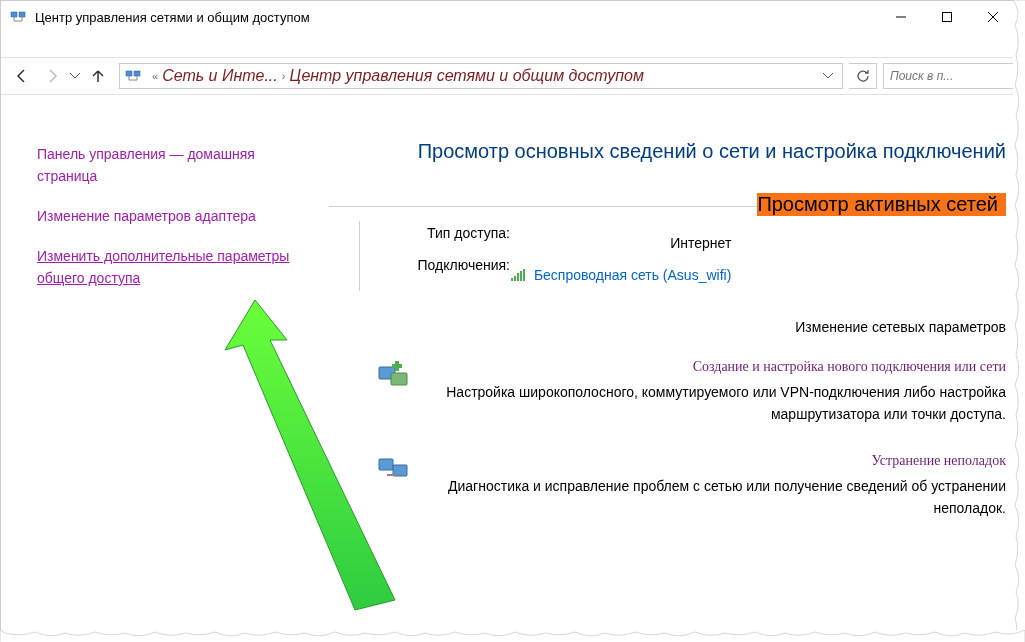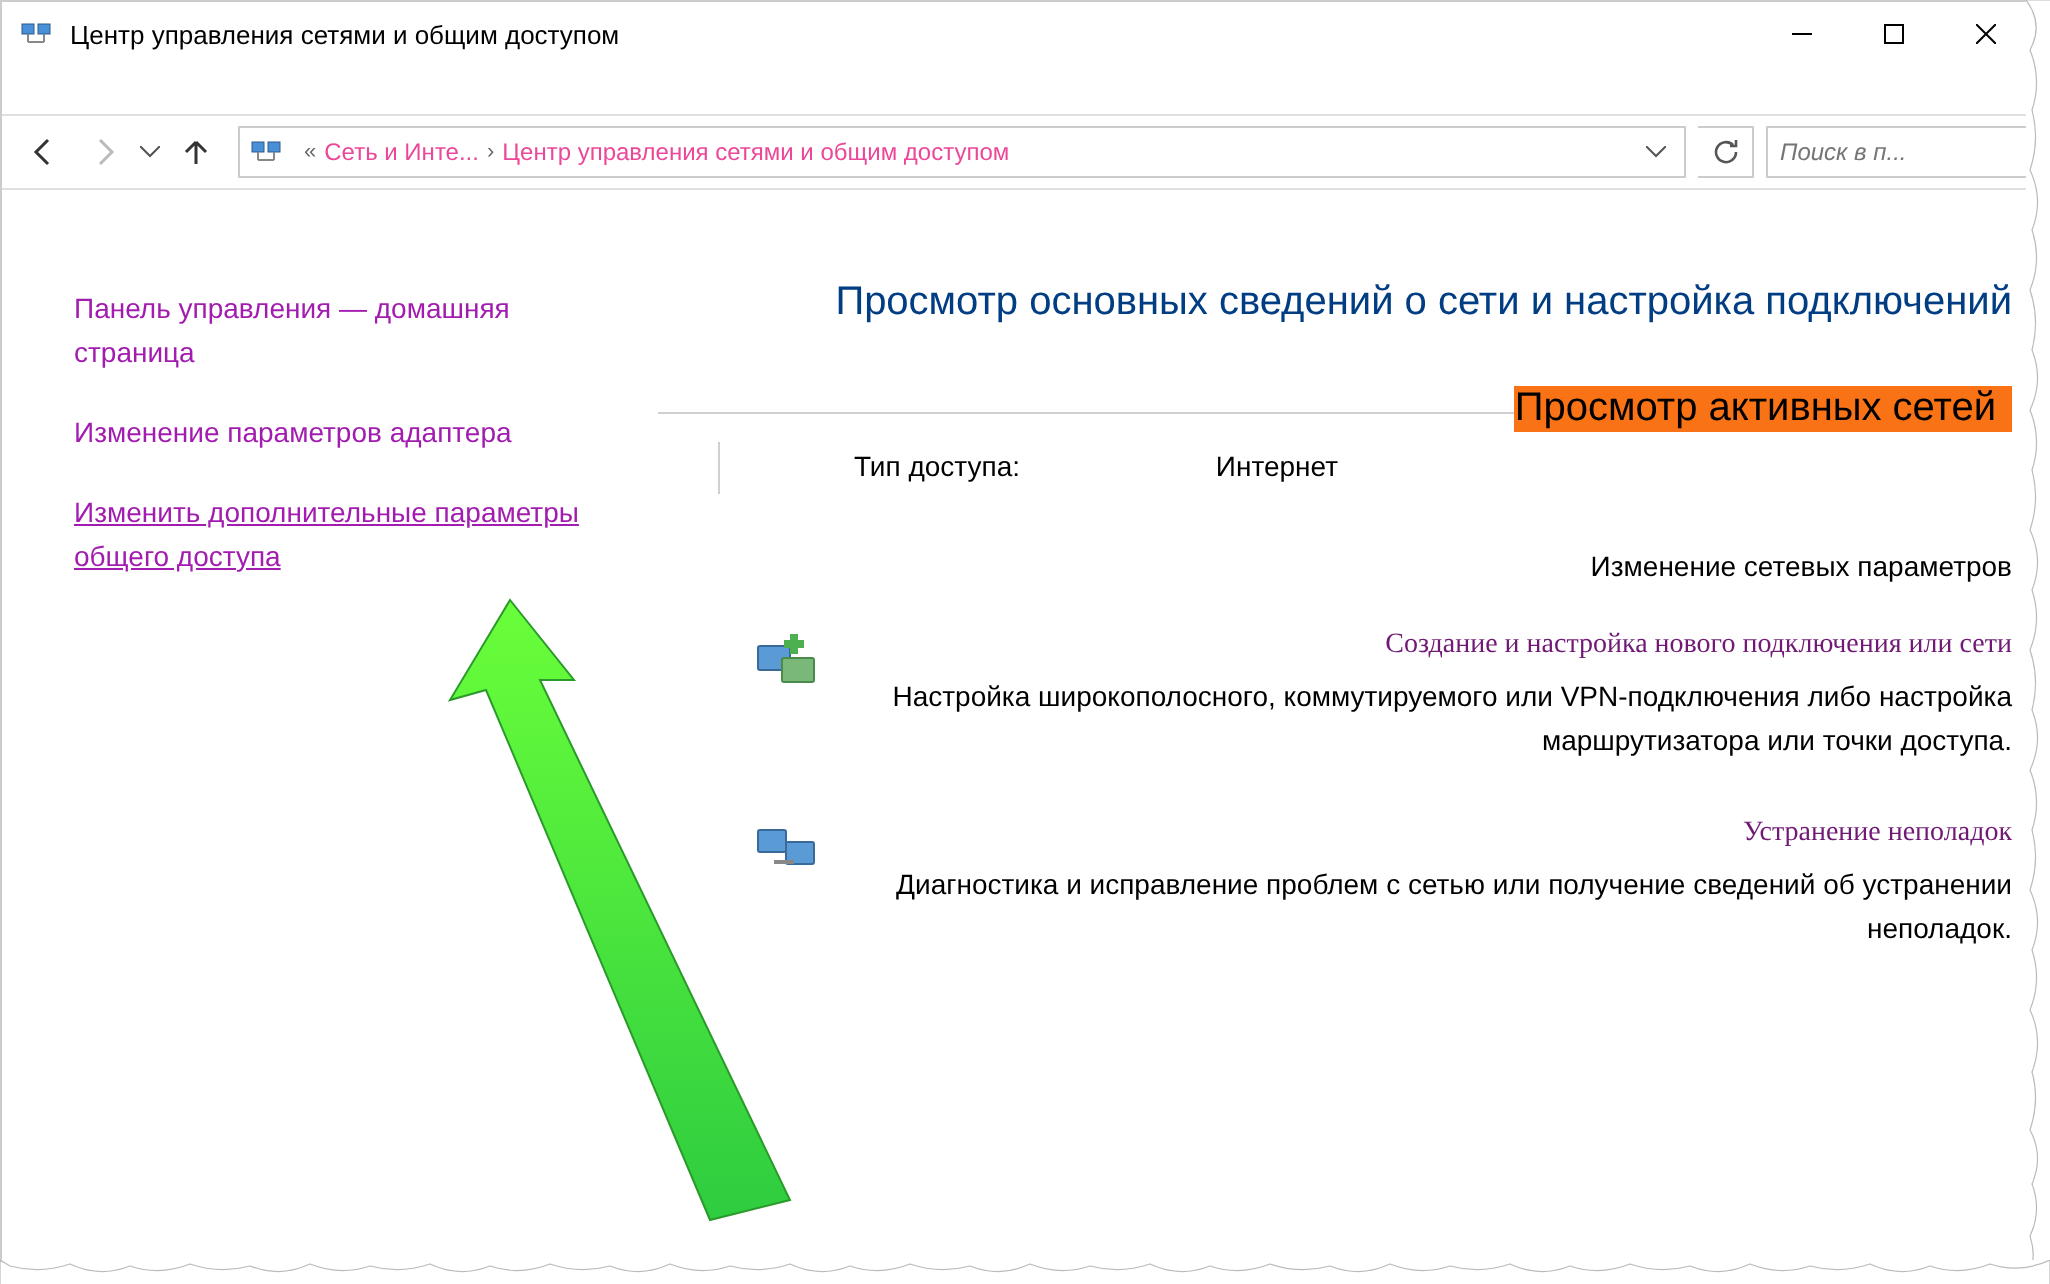--- a/index.html
+++ b/index.html
@@ -23,7 +23,7 @@
     .addressbar { flex: 1; display: flex; align-items: center; height: 26px; border: 1px solid #ccc; margin: 0 6px; padding: 0 4px; background: #fff; }
     .addr-icon { width: 18px; height: 18px; margin-right: 6px; }
     .addr-sep { color: #666; font-size: 11px; margin: 0 4px; }
-    .addr-seg { font-size: 12px; color: #ec4899; white-space: nowrap; }
+    .addr-seg { font-size: 16px; color: #7f1d1d; white-space: nowrap; font-style: italic; }
     .addr-chev { width: 20px; height: 24px; display: flex; align-items: center; justify-content: center; color: #555; }
     .refresh-btn { width: 28px; height: 26px; border: 1px solid #ccc; border-left: none; display: flex; align-items: center; justify-content: center; color: #555; }
     

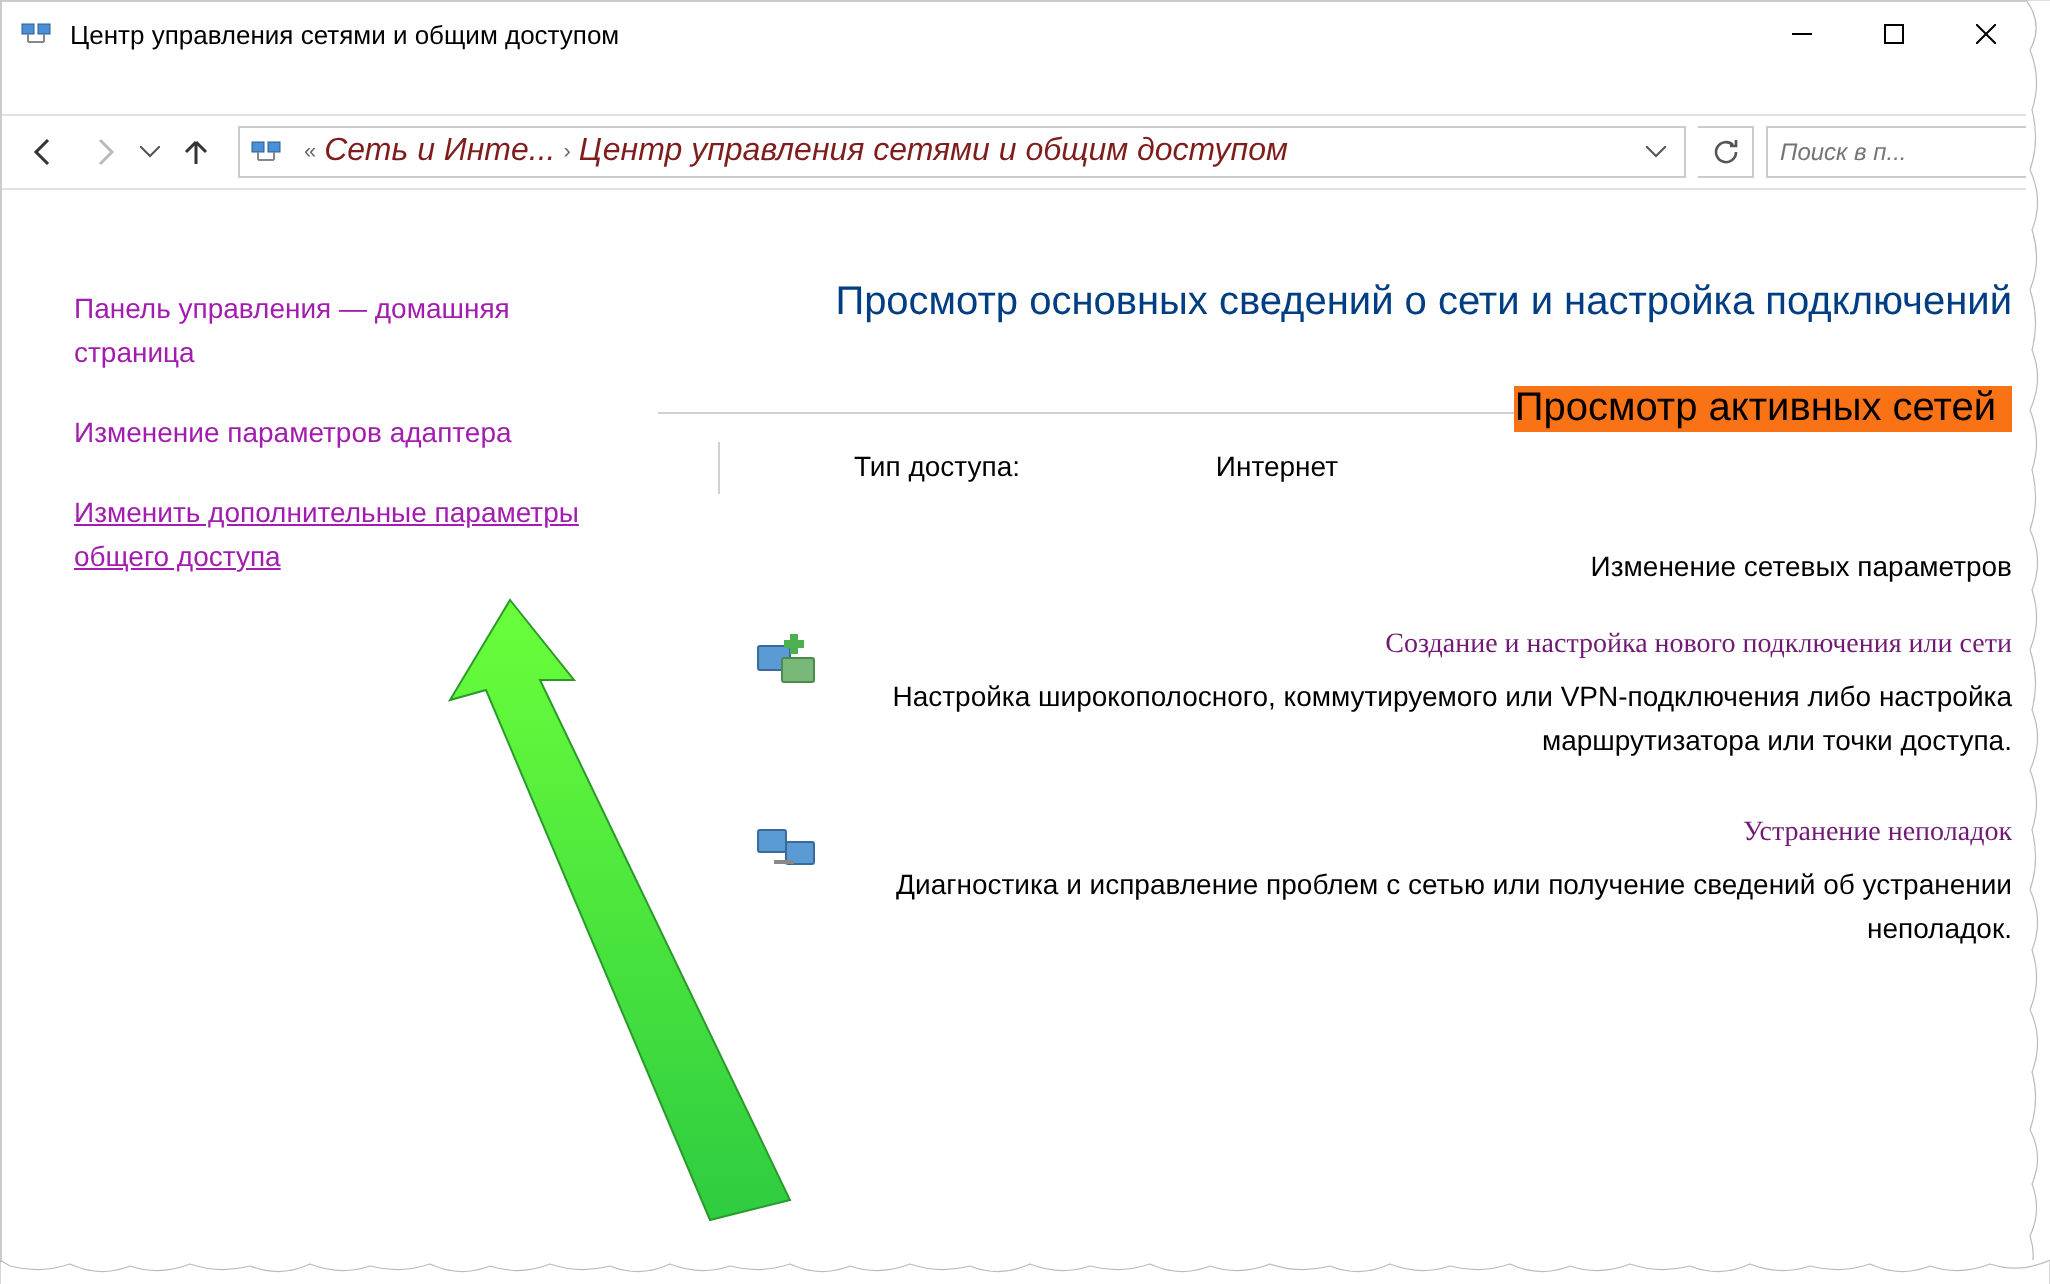--- a/index.html
+++ b/index.html
@@ -49,7 +49,7 @@
     .network-right { border-left: 1px solid #d0d0d0; padding-left: 20px; padding-top: 4px; min-width: 310px; }
     .net-prop { display: flex; font-size: 14px; margin-bottom: 6px; }
     .net-prop-label { width: 130px; }
-    .net-prop-val { flex: 1; }
+    .net-prop-val { flex: 1; margin-top: 10px; }
     .net-prop-val a { color: #0066cc; text-decoration: none; }
     .signal-icon { display: inline-block; vertical-align: middle; margin-right: 4px; }
     

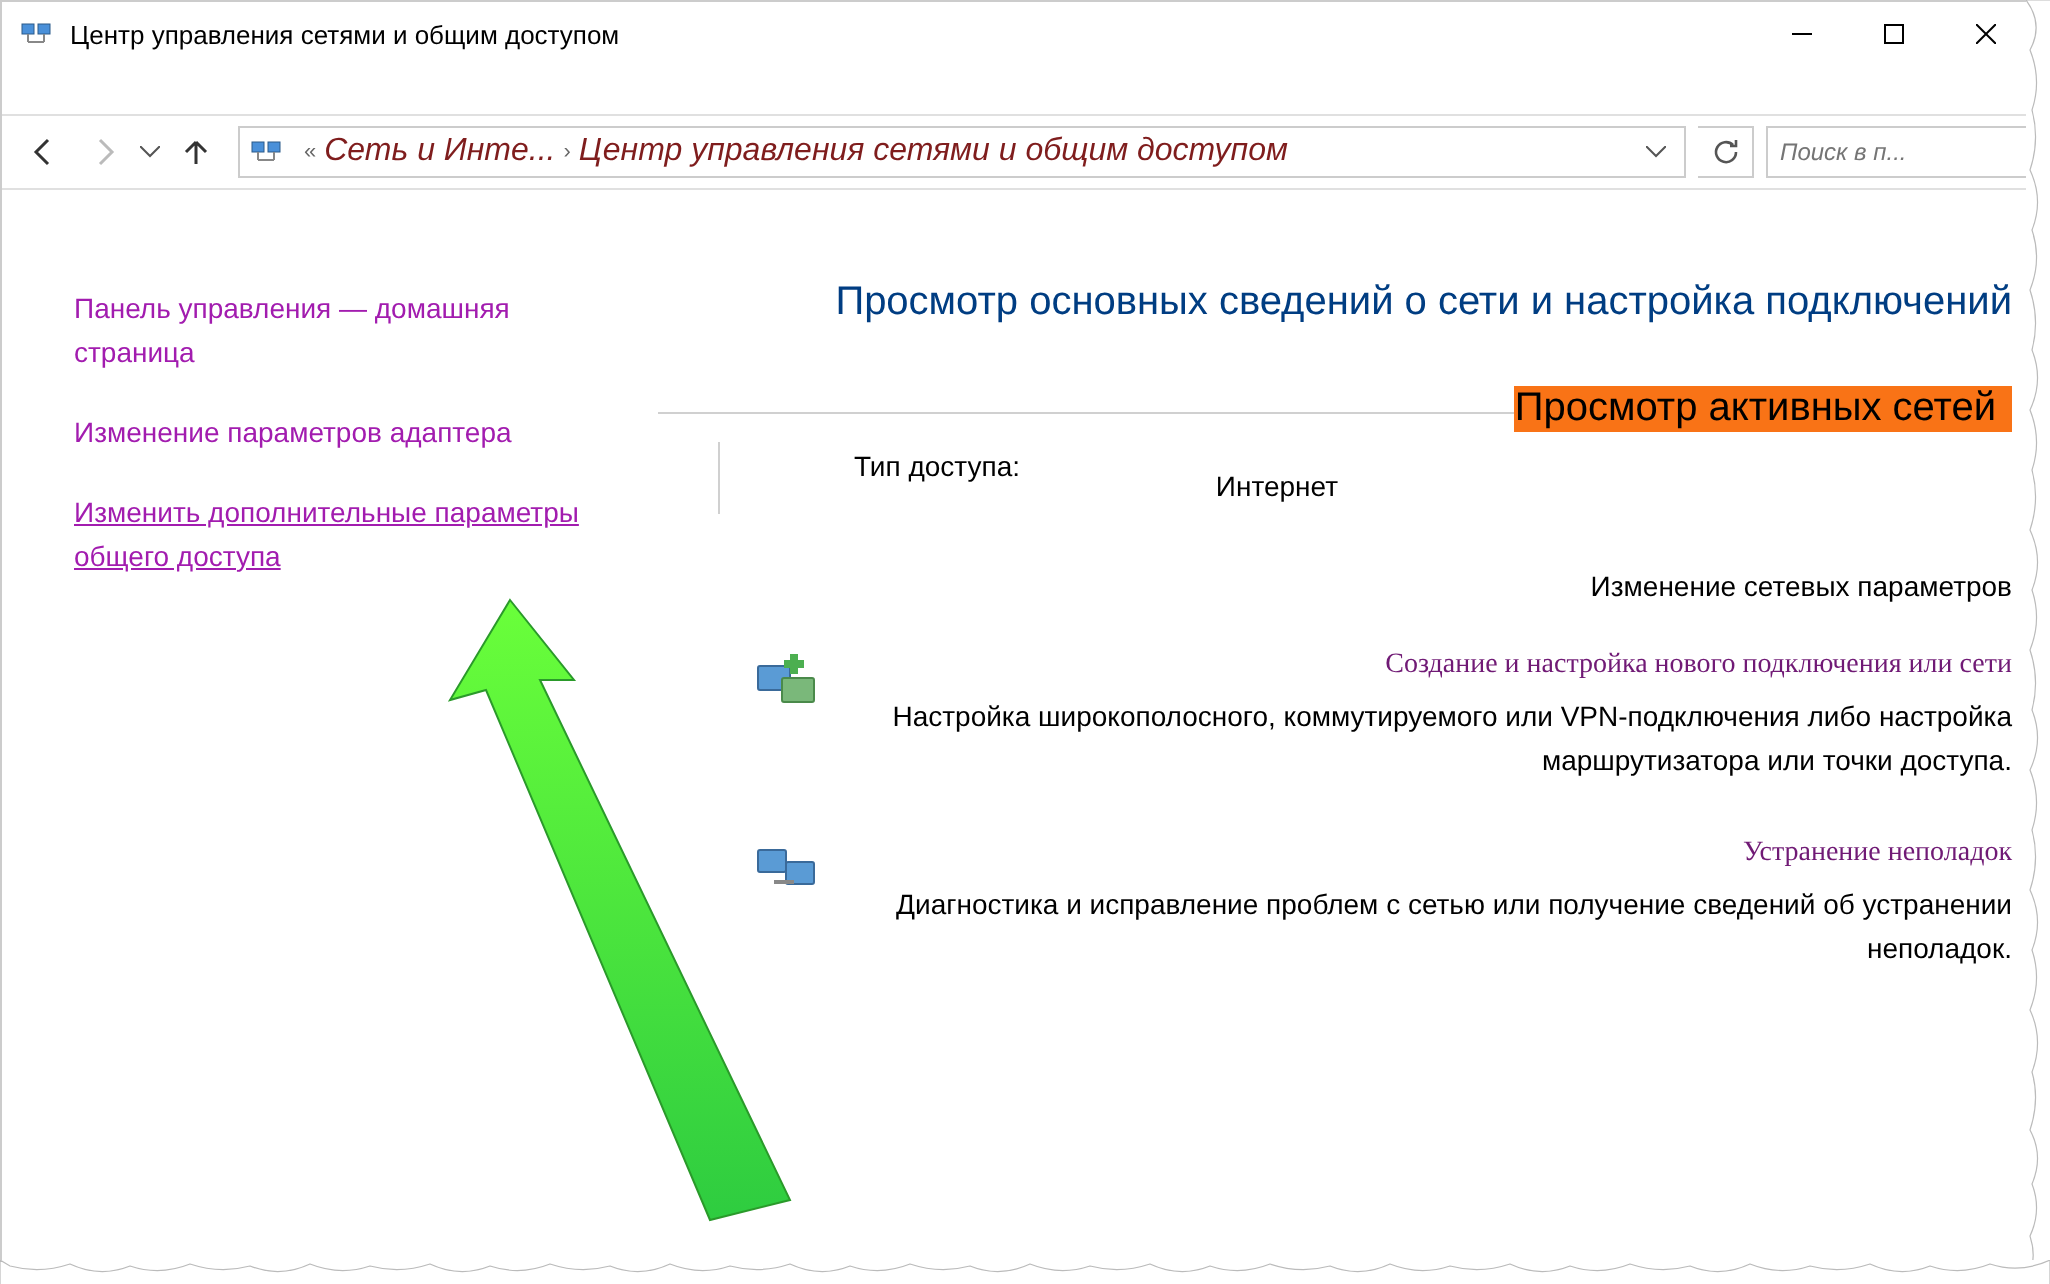--- a/index.html
+++ b/index.html
@@ -176,6 +176,21 @@
             <span class="net-prop-label">Тип доступа:</span>
             <span class="net-prop-val">Интернет</span>
           </div>
+          <div class="net-prop">
+            <span class="net-prop-label">Подключения:</span>
+            <span class="net-prop-val">
+              <span class="signal-icon">
+                <svg width="16" height="14" viewBox="0 0 16 14">
+                  <rect x="1" y="10" width="2" height="3" fill="#4caf50"></rect>
+                  <rect x="4" y="8" width="2" height="5" fill="#4caf50"></rect>
+                  <rect x="7" y="5" width="2" height="8" fill="#4caf50"></rect>
+                  <rect x="10" y="3" width="2" height="10" fill="#4caf50"></rect>
+                  <rect x="13" y="1" width="2" height="12" fill="#4caf50"></rect>
+                </svg>
+              </span>
+              <a>Беспроводная сеть (Asus_wifi)</a>
+            </span>
+          </div>
         </div>
       </div>
 

